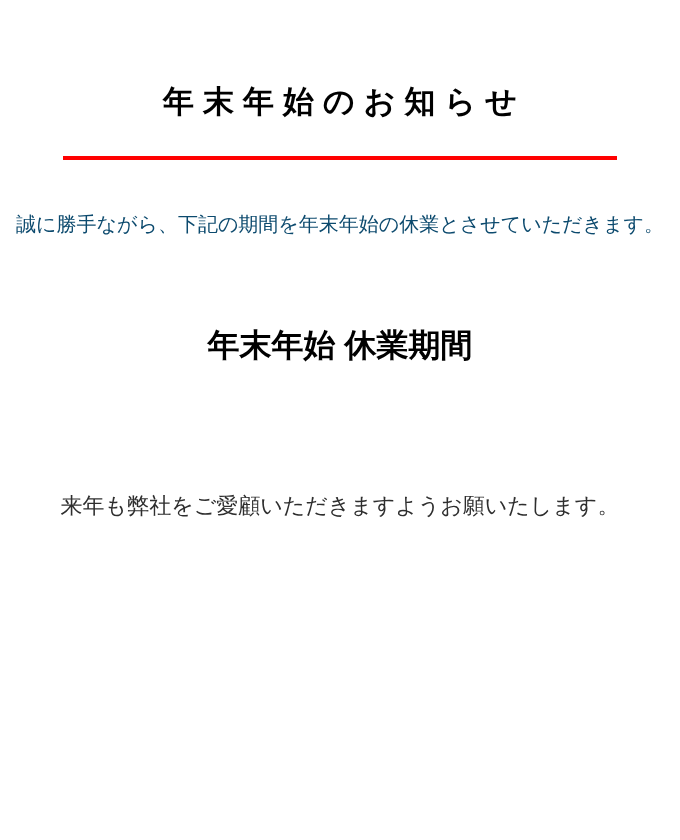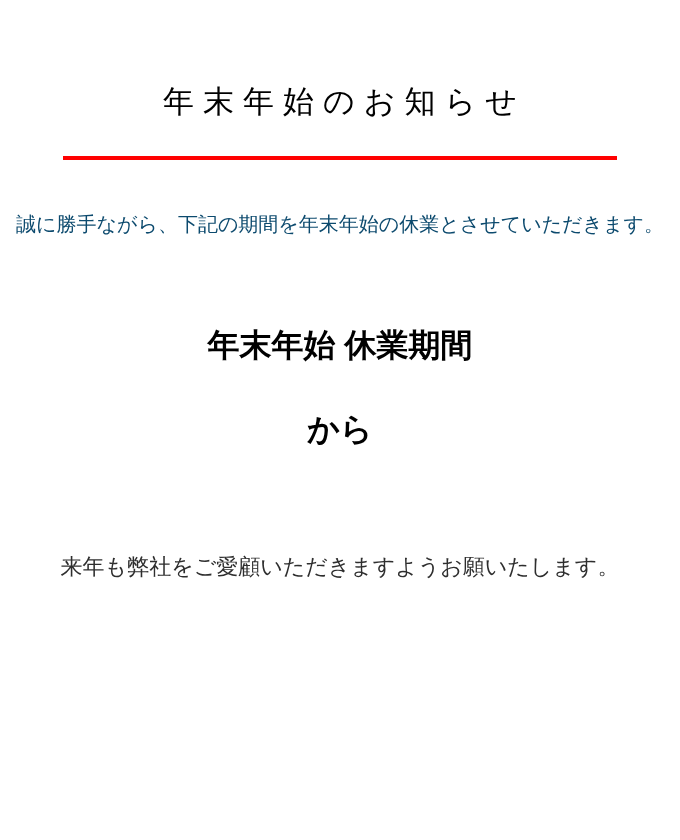--- a/index.html
+++ b/index.html
@@ -25,7 +25,7 @@
     margin: 85px 0 0 0;
     font-size: 31px;
     line-height: 34px;
-    font-weight: 400;
+    font-weight: 700;
     letter-spacing: 9px;
     text-indent: 9px; 
     color: #000000;

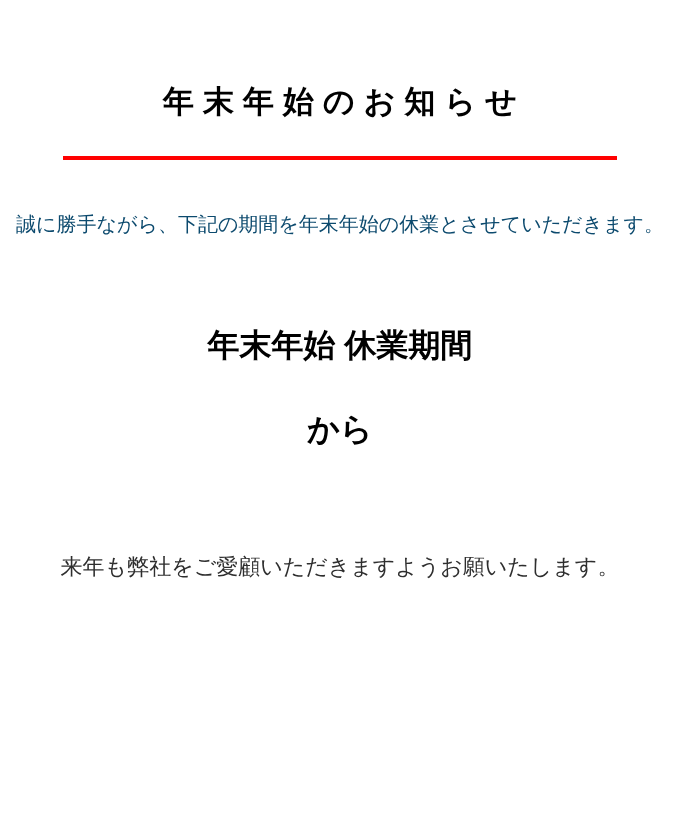--- a/index.html
+++ b/index.html
@@ -76,7 +76,6 @@
 
   <div class="period">
     <div class="period-line">年末年始 休業期間</div>
-    <div class="period-line">から</div>
   </div>
 
   <p class="closing">来年も弊社をご愛顧いただきますようお願いたします。</p>

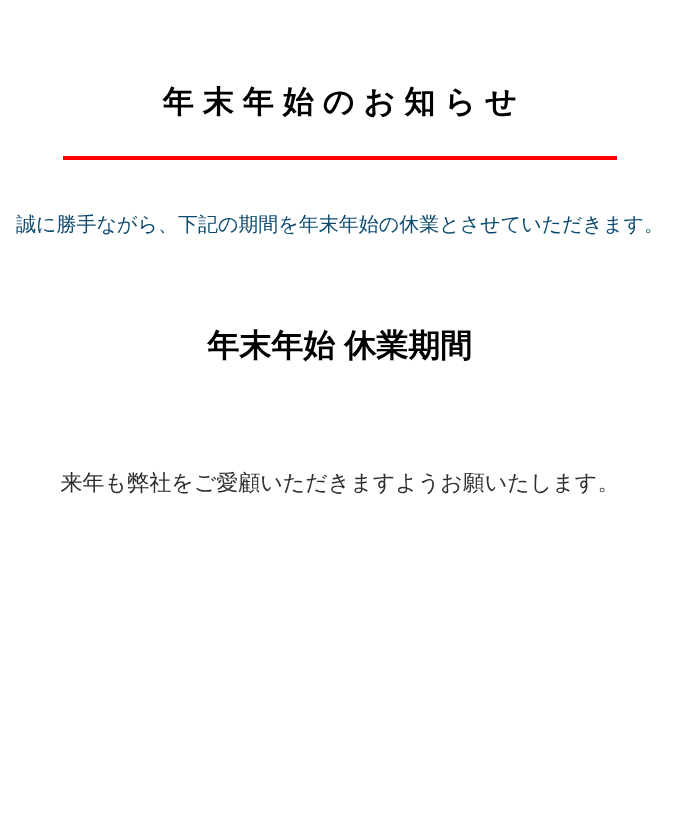--- a/index.html
+++ b/index.html
@@ -55,7 +55,7 @@
     white-space: nowrap;
   }
   .closing {
-    margin: 81px 0 0 0;
+    margin: 104px 0 0 0;
     font-size: 22px;
     line-height: 30px;
     font-weight: 400;

